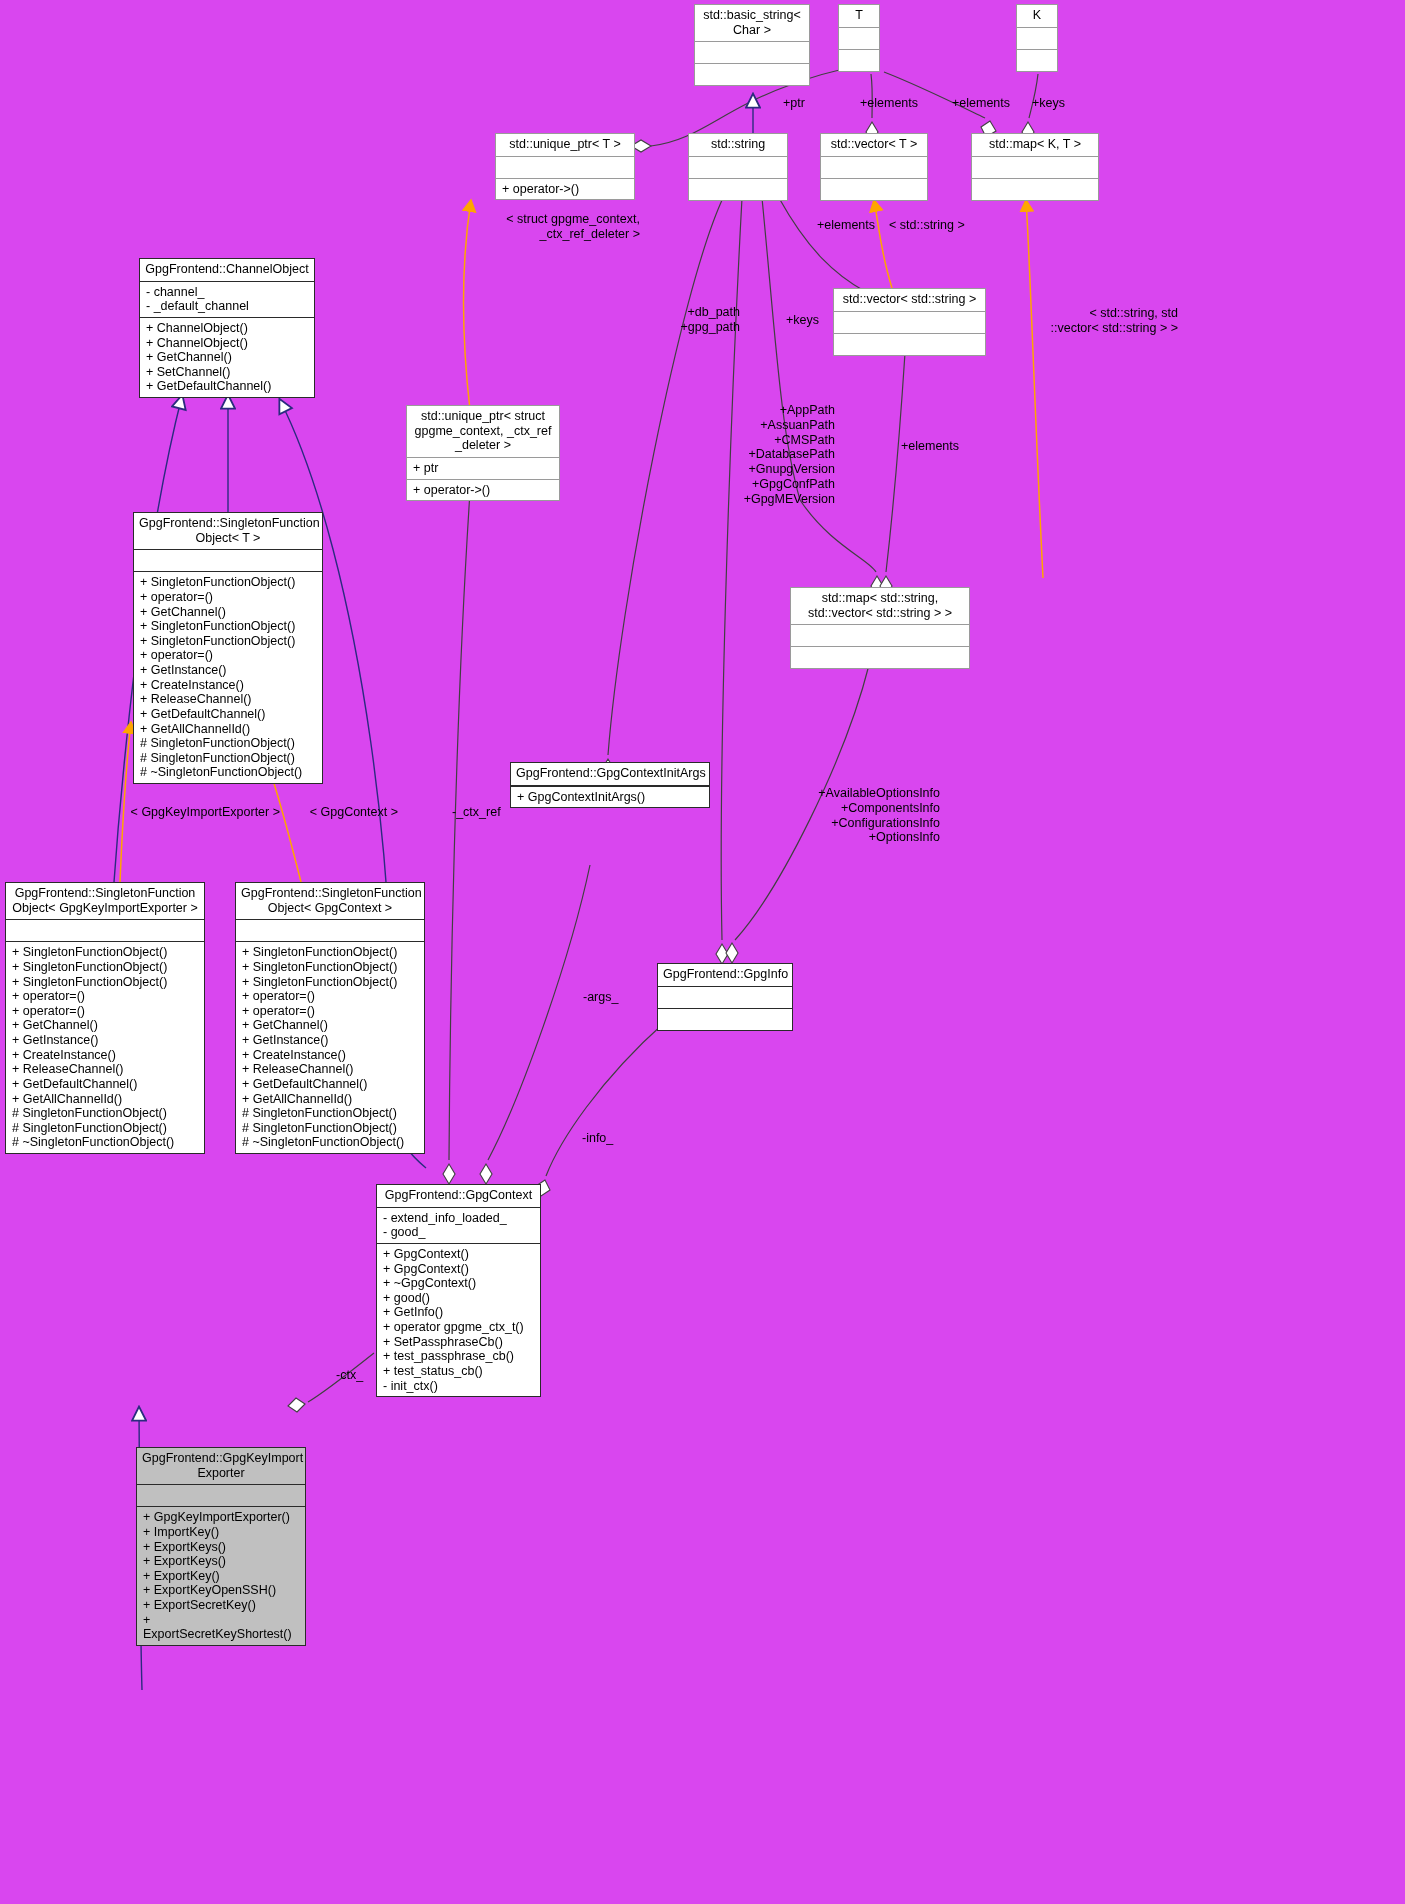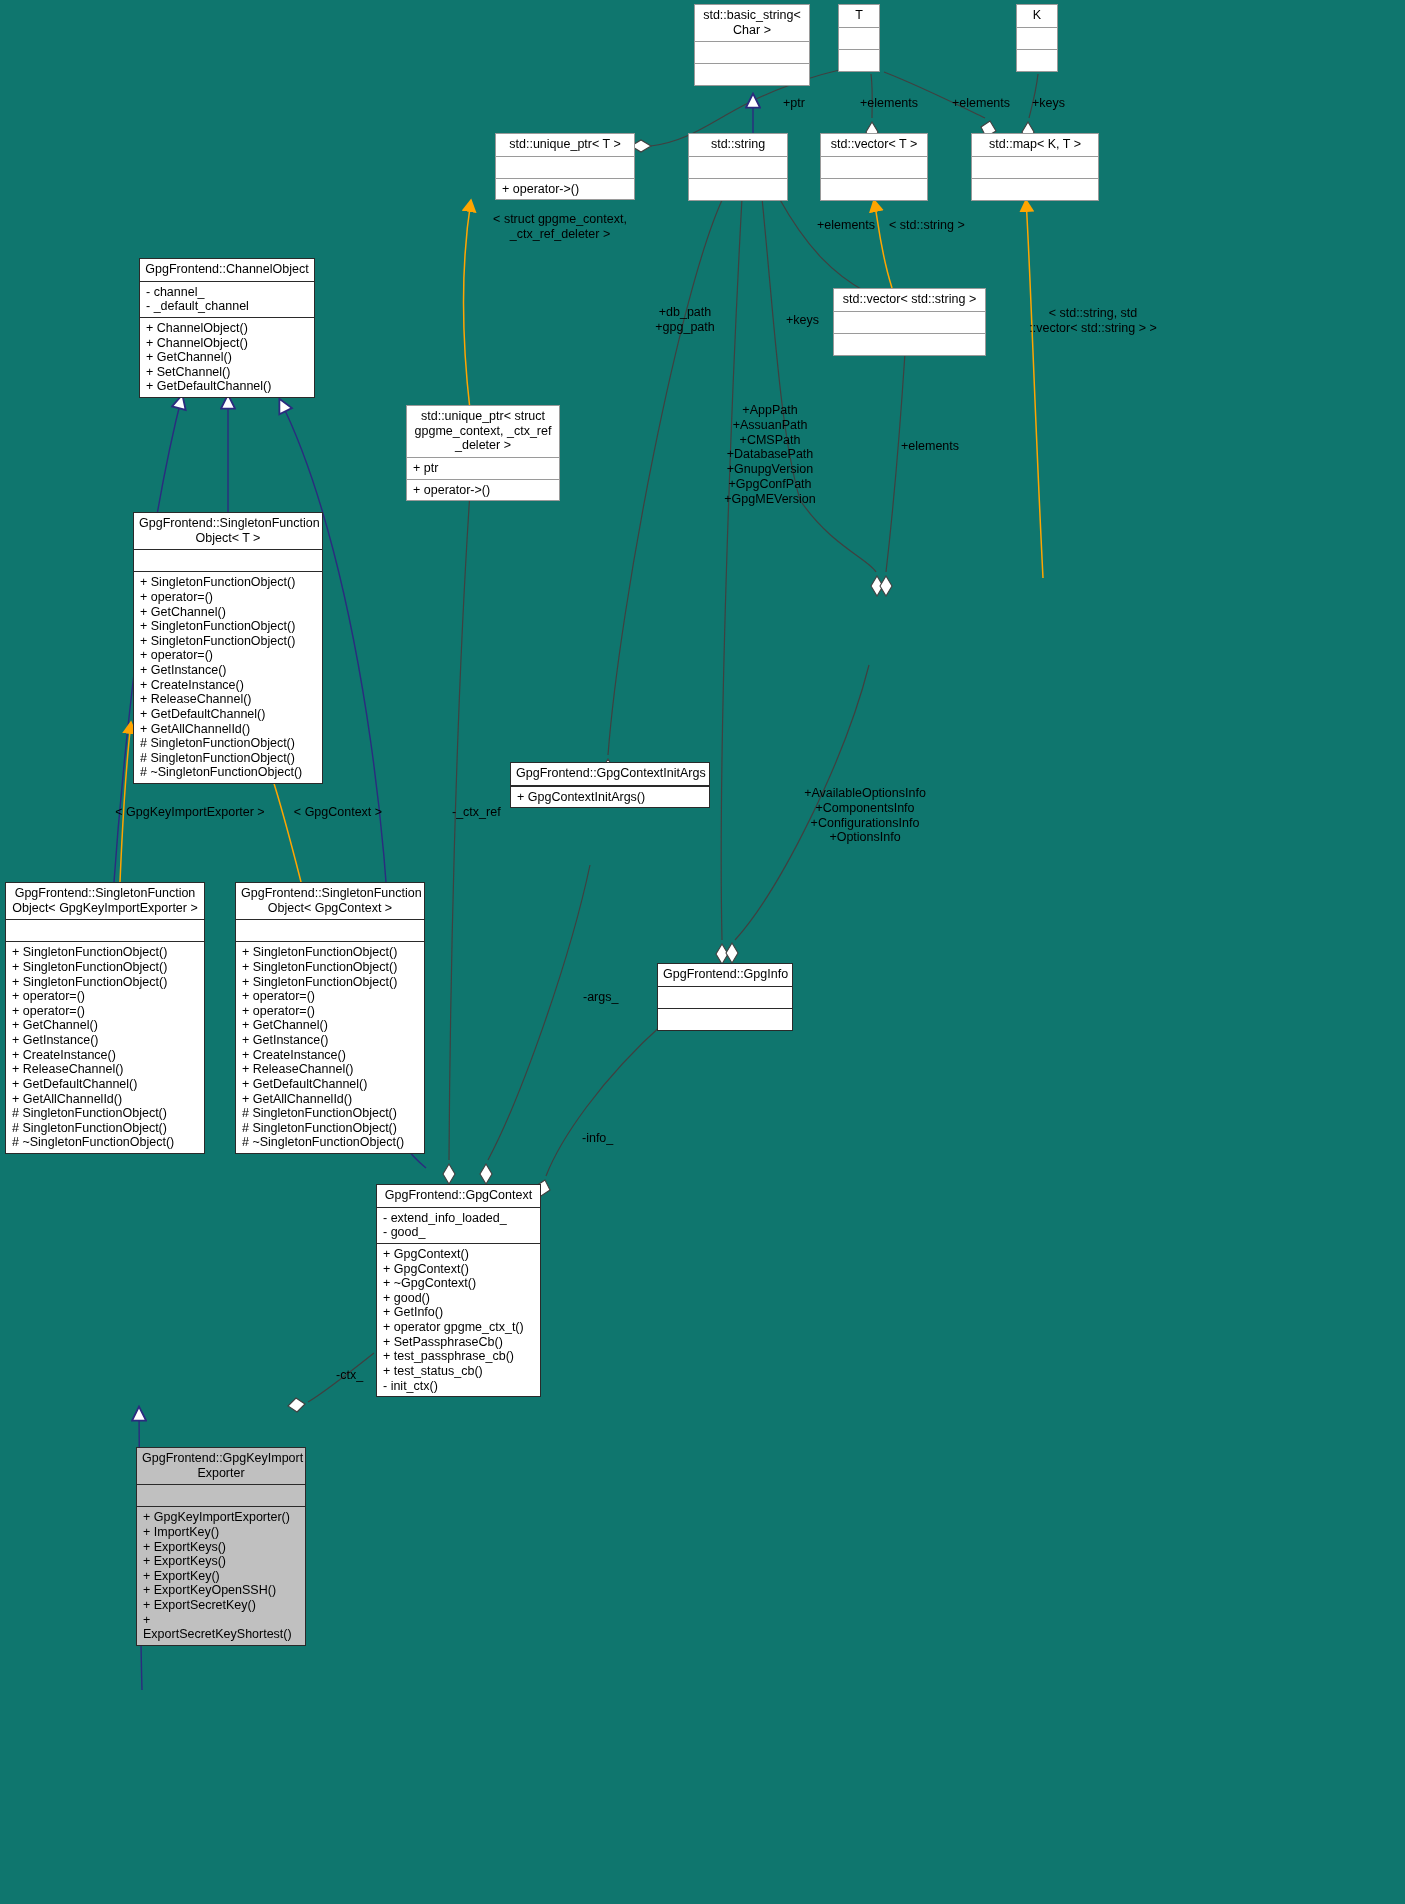--- a/index.html
+++ b/index.html
@@ -16,7 +16,7 @@
     position: relative;
     width: 1405px;
     height: 1904px;
-    background: #0f766e;
+    background: #d946ef;
     overflow: hidden;
   }
   svg.edges {

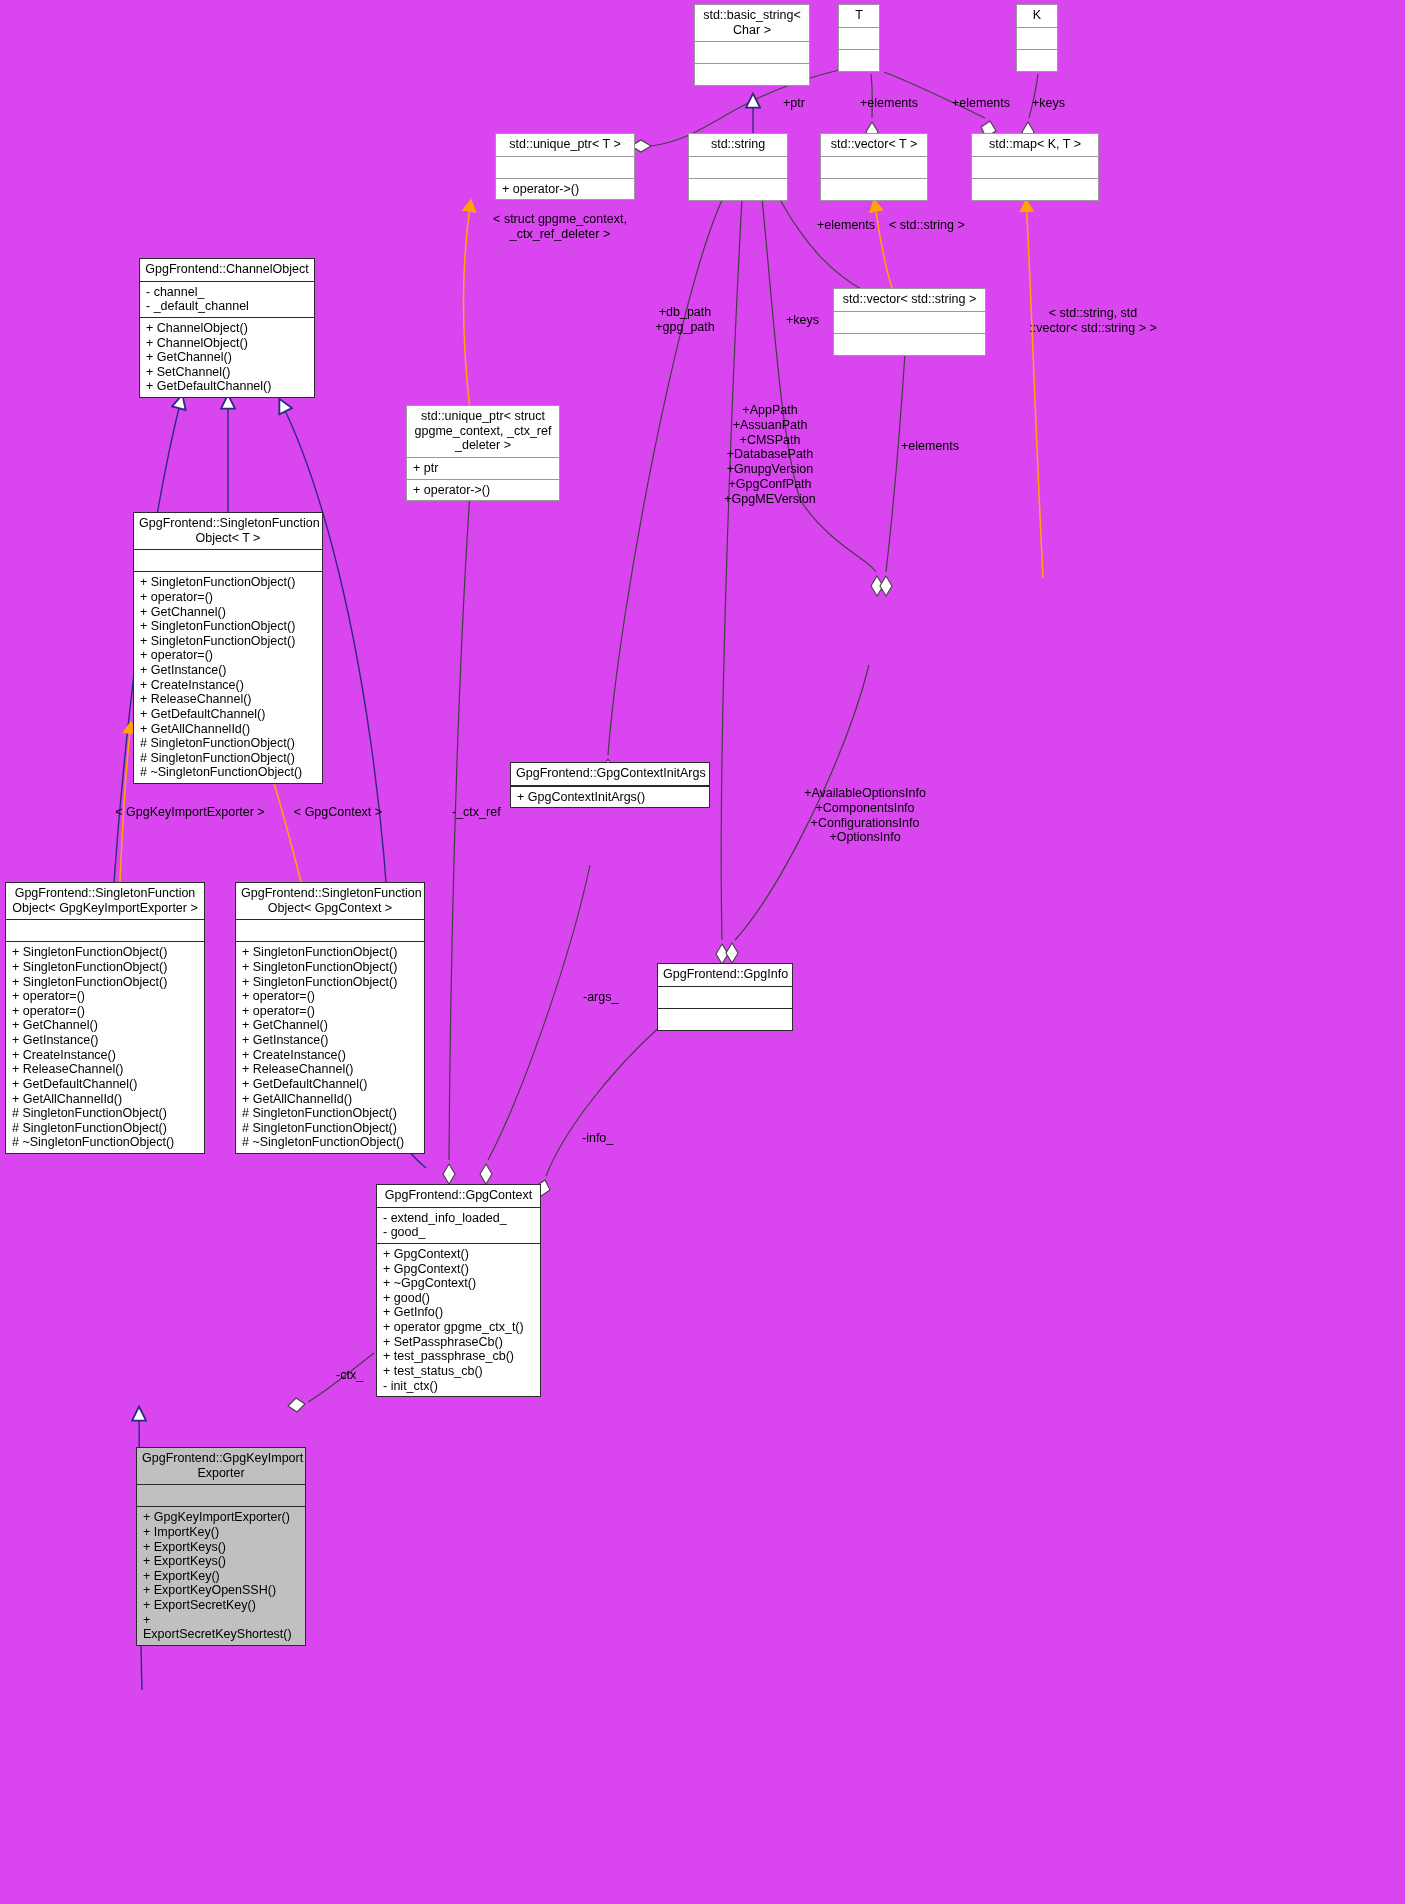--- a/index.html
+++ b/index.html
@@ -71,7 +71,7 @@
     color: #000000;
     white-space: pre-line;
   }
-  .edge-label.center { text-align: center; }
+  .edge-label.center { text-align: right; }
   .edge-label.left   { text-align: right; }
 </style>
 </head>

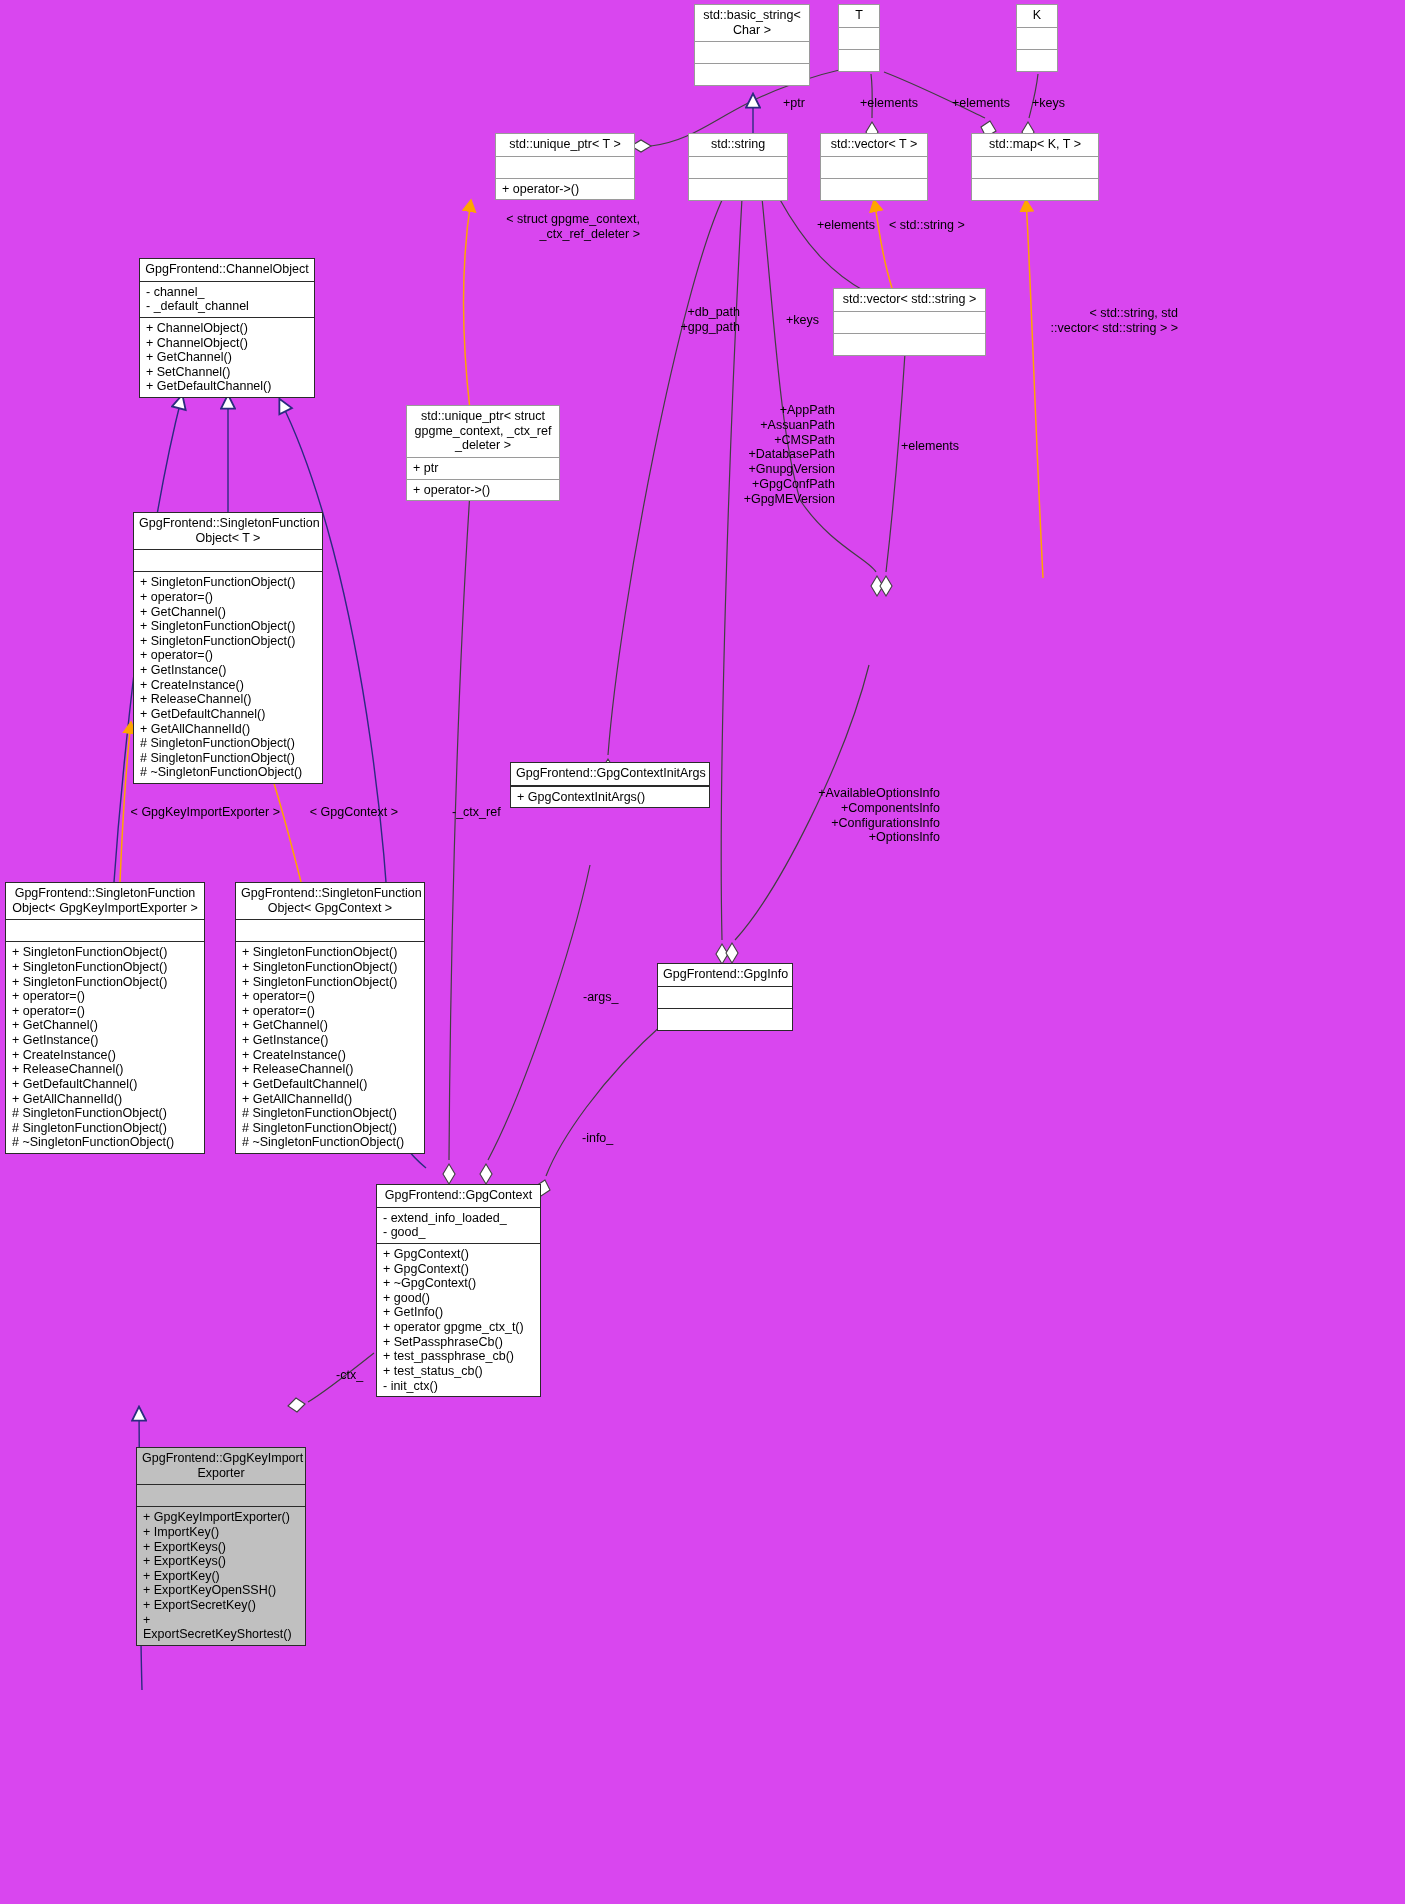--- a/index.html
+++ b/index.html
@@ -242,6 +242,14 @@
     <div class="uml-rows empty"></div>
   </div>
 
+  <div class="uml-node" style="left:790px; top:587px; width:180px;">
+    <div class="uml-title">std::map&lt; std::string,
+std::vector&lt; std::string &gt; &gt;</div>
+    <div class="uml-sep"></div>
+    <div class="uml-rows empty"></div>
+    <div class="uml-sep"></div>
+    <div class="uml-rows empty"></div>
+  </div>
 
   <div class="uml-node strong" style="left:133px; top:512px; width:190px;">
     <div class="uml-title">GpgFrontend::SingletonFunction

